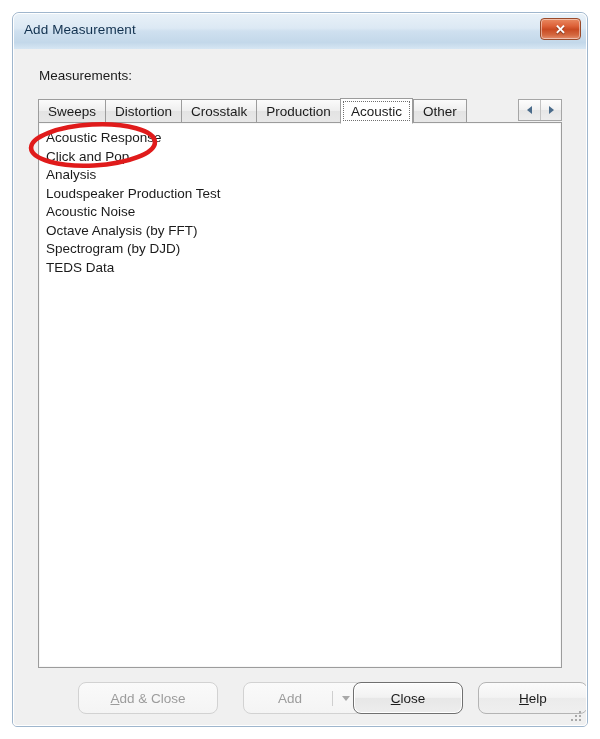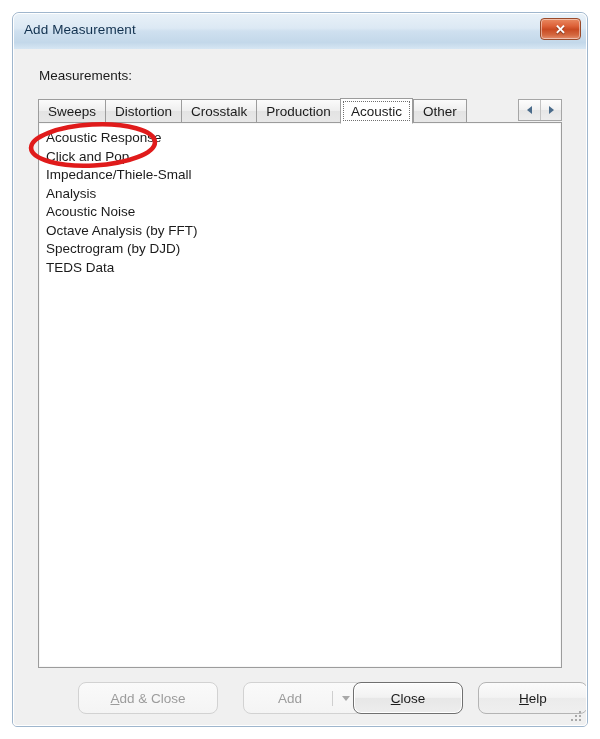--- a/index.html
+++ b/index.html
@@ -352,7 +352,6 @@
     <div id="listbox">
         <div class="list-item">Acoustic Response</div>
         <div class="list-item">Click and Pop</div>
-        <div class="list-item">Impedance/Thiele-Small</div>
         <div class="list-item">Analysis</div>
         <div class="list-item">Acoustic Noise</div>
         <div class="list-item">Octave Analysis (by FFT)</div>

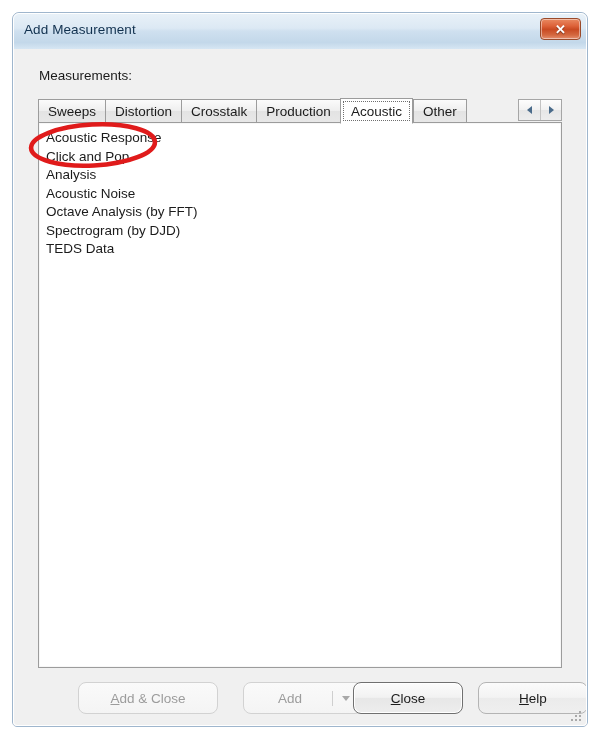--- a/index.html
+++ b/index.html
@@ -353,6 +353,7 @@
         <div class="list-item">Acoustic Response</div>
         <div class="list-item">Click and Pop</div>
         <div class="list-item">Analysis</div>
+        <div class="list-item">Loudspeaker Production Test</div>
         <div class="list-item">Acoustic Noise</div>
         <div class="list-item">Octave Analysis (by FFT)</div>
         <div class="list-item">Spectrogram (by DJD)</div>

